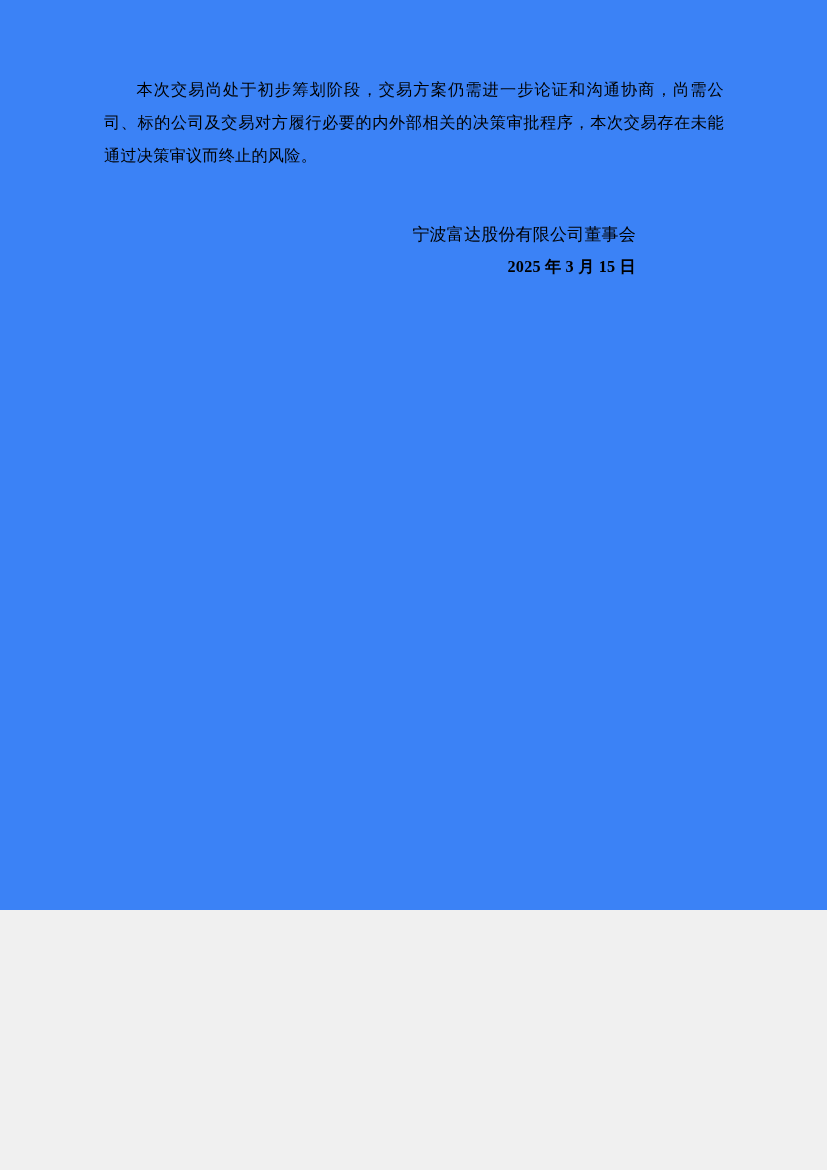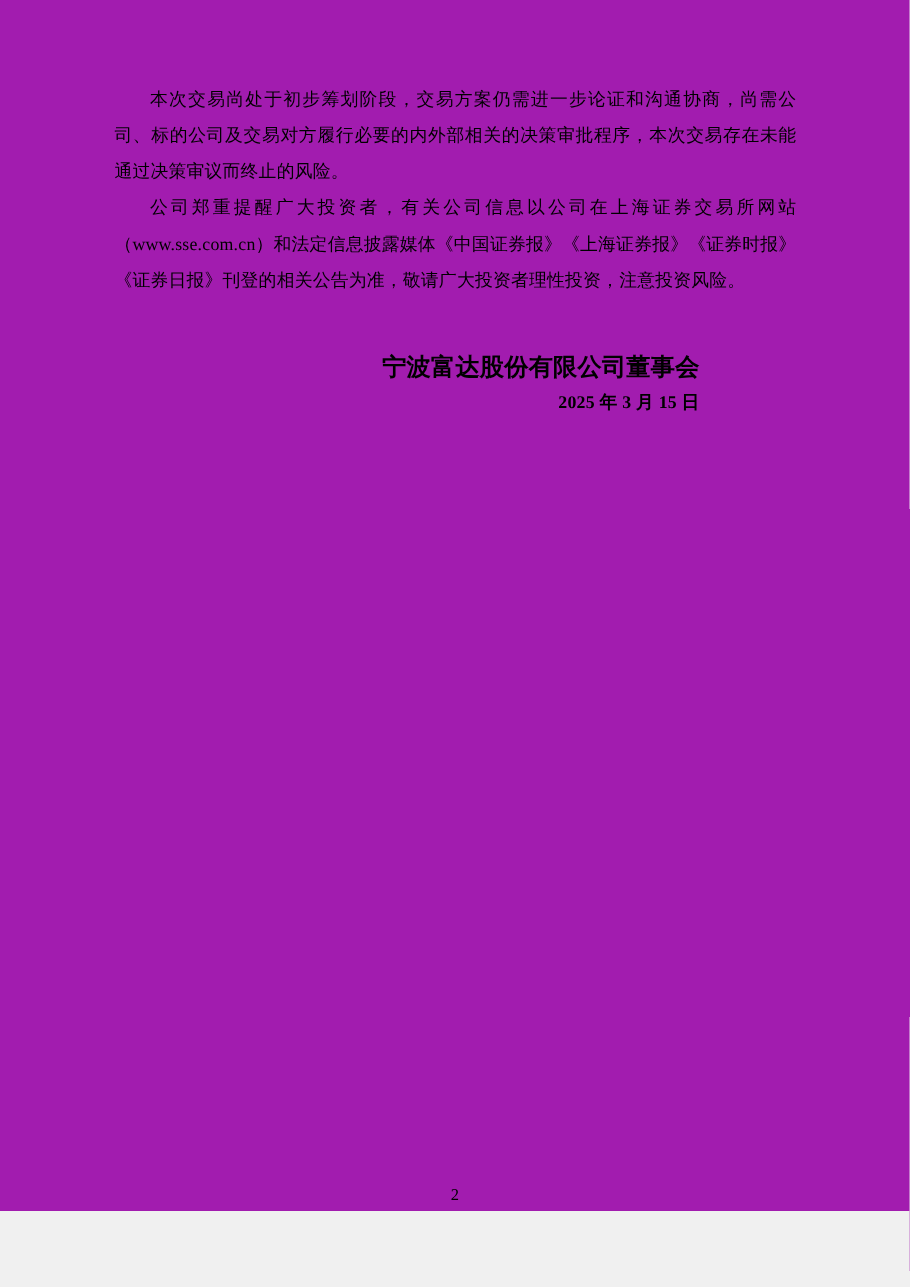--- a/index.html
+++ b/index.html
@@ -10,8 +10,8 @@
   .page {
     position: relative;
     width: 827px;
-    height: 1101px;
-    background: #a21caf;
+    height: 910px;
+    background: #3b82f6;
     margin: 0 auto;
     overflow: hidden;
     font-family: "Liberation Serif", "DejaVu Serif", serif;

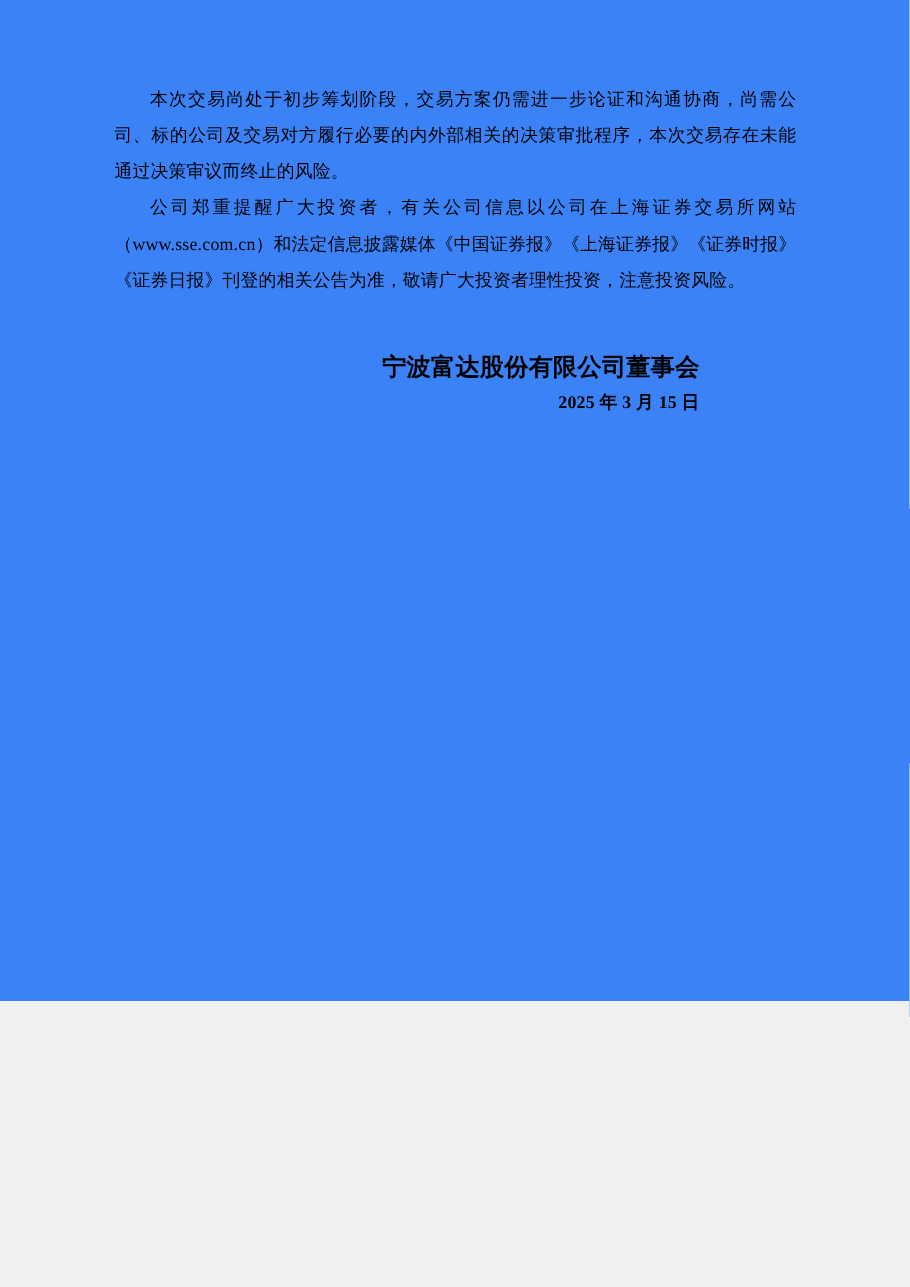--- a/index.html
+++ b/index.html
@@ -73,7 +73,6 @@
 
     <p class="para">本次交易尚处于初步筹划阶段，交易方案仍需进一步论证和沟通协商，尚需公司、标的公司及交易对方履行必要的内外部相关的决策审批程序，本次交易存在未能通过决策审议而终止的风险。</p>
 
-    <p class="para">公司郑重提醒广大投资者，有关公司信息以公司在上海证券交易所网站（www.sse.com.cn）和法定信息披露媒体《中国证券报》《上海证券报》《证券时报》《证券日报》刊登的相关公告为准，敬请广大投资者理性投资，注意投资风险。</p>
 
     <div class="gap"></div>
 

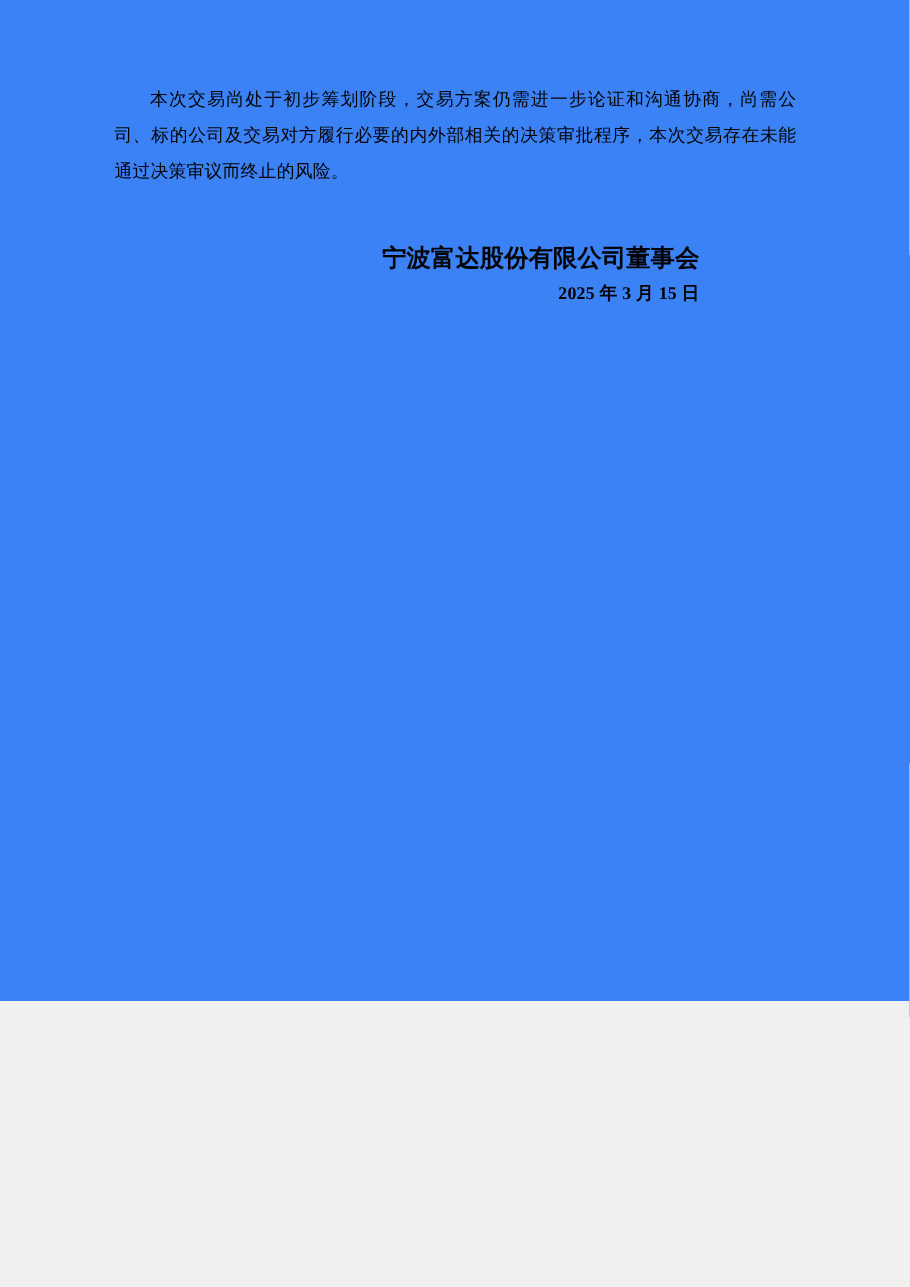--- a/index.html
+++ b/index.html
@@ -44,10 +44,9 @@
     padding-right: 88px;
   }
   .signature .line {
-    font-size: 22px;
+    font-size: 17px;
     line-height: 32px;
     letter-spacing: 0.2px;
-    font-weight: bold;
   }
   .signature .date {
     font-size: 16.2px;

